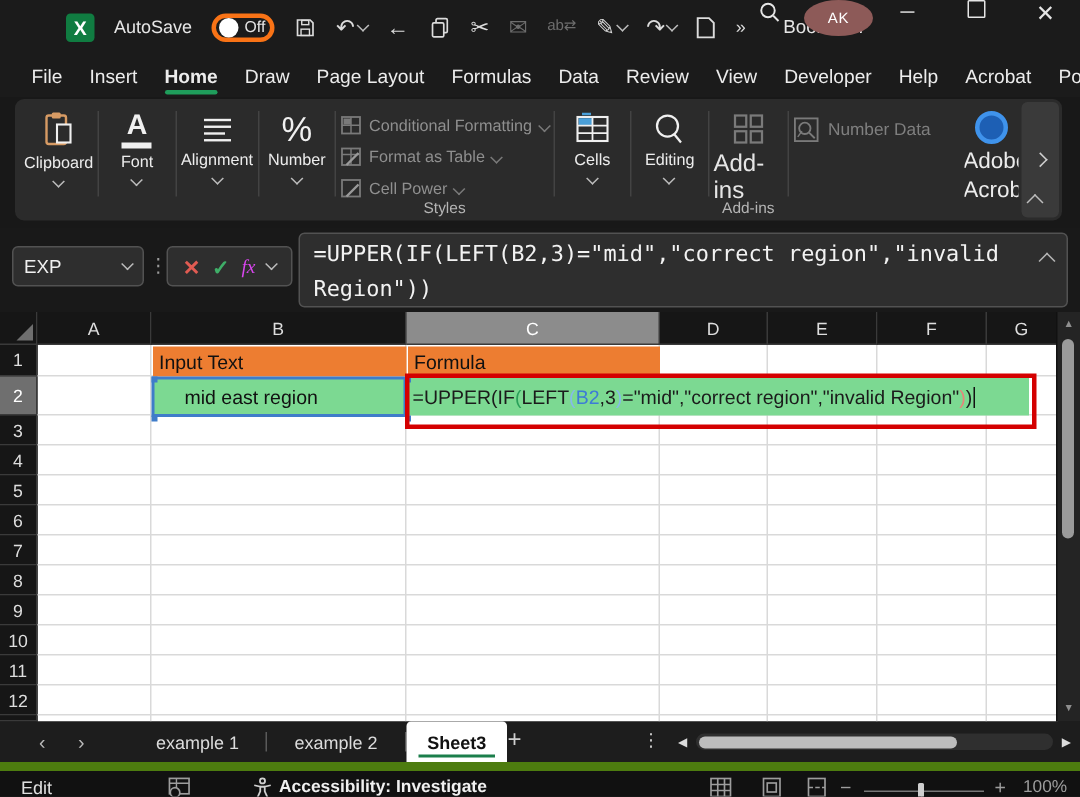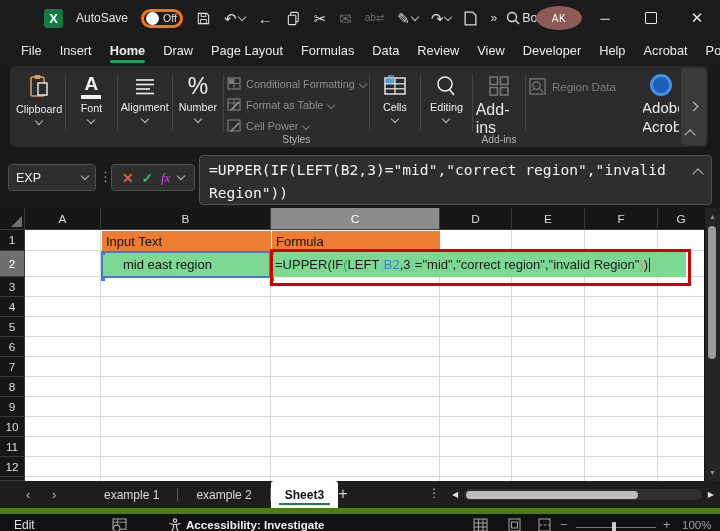--- a/index.html
+++ b/index.html
@@ -24,7 +24,7 @@
   .chv-d{width:5px;height:5px;border-right:1.3px solid #bdbdbd;border-bottom:1.3px solid #bdbdbd;
          transform:rotate(45deg);margin-top:-3px}
   .win-title{font-size:12.5px;color:#e6e6e6;margin-left:12px;white-space:nowrap}
-  #tb-right{position:absolute;right:0;top:0;height:36px;display:flex;align-items:center;gap:0}
+  #tb-right{position:absolute;right:0;top:0;height:36px;display:flex;align-items:flex-start;gap:0}
   #tb-right>*{width:46px;display:flex;justify-content:center}
   .avatar{width:24px;height:24px;border-radius:50%;background:#8d5a58;color:#fff;font-size:10px;
           display:flex;align-items:center;justify-content:center;letter-spacing:.5px}

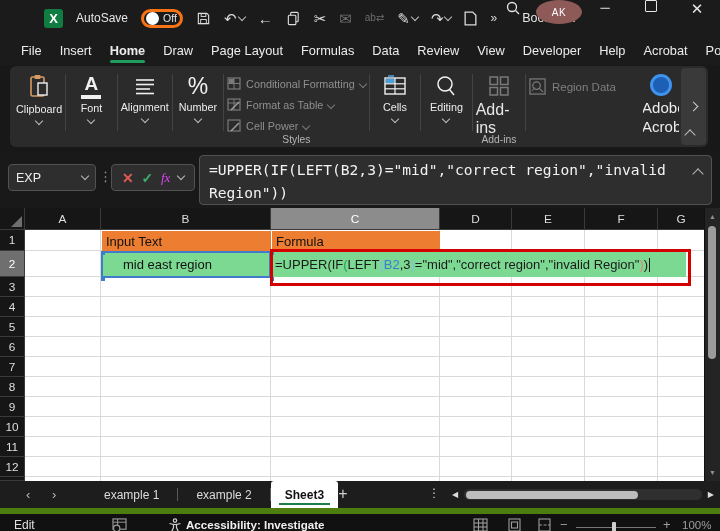--- a/index.html
+++ b/index.html
@@ -352,7 +352,7 @@
               <line x1="3" y1="14" x2="6" y2="10" stroke="#7a7a7a"></line>
             </svg>
         </span>
-        <span class="txt">Region Data</span>
+        <span class="txt">Number Data</span>
       </div>
     </div>
 

